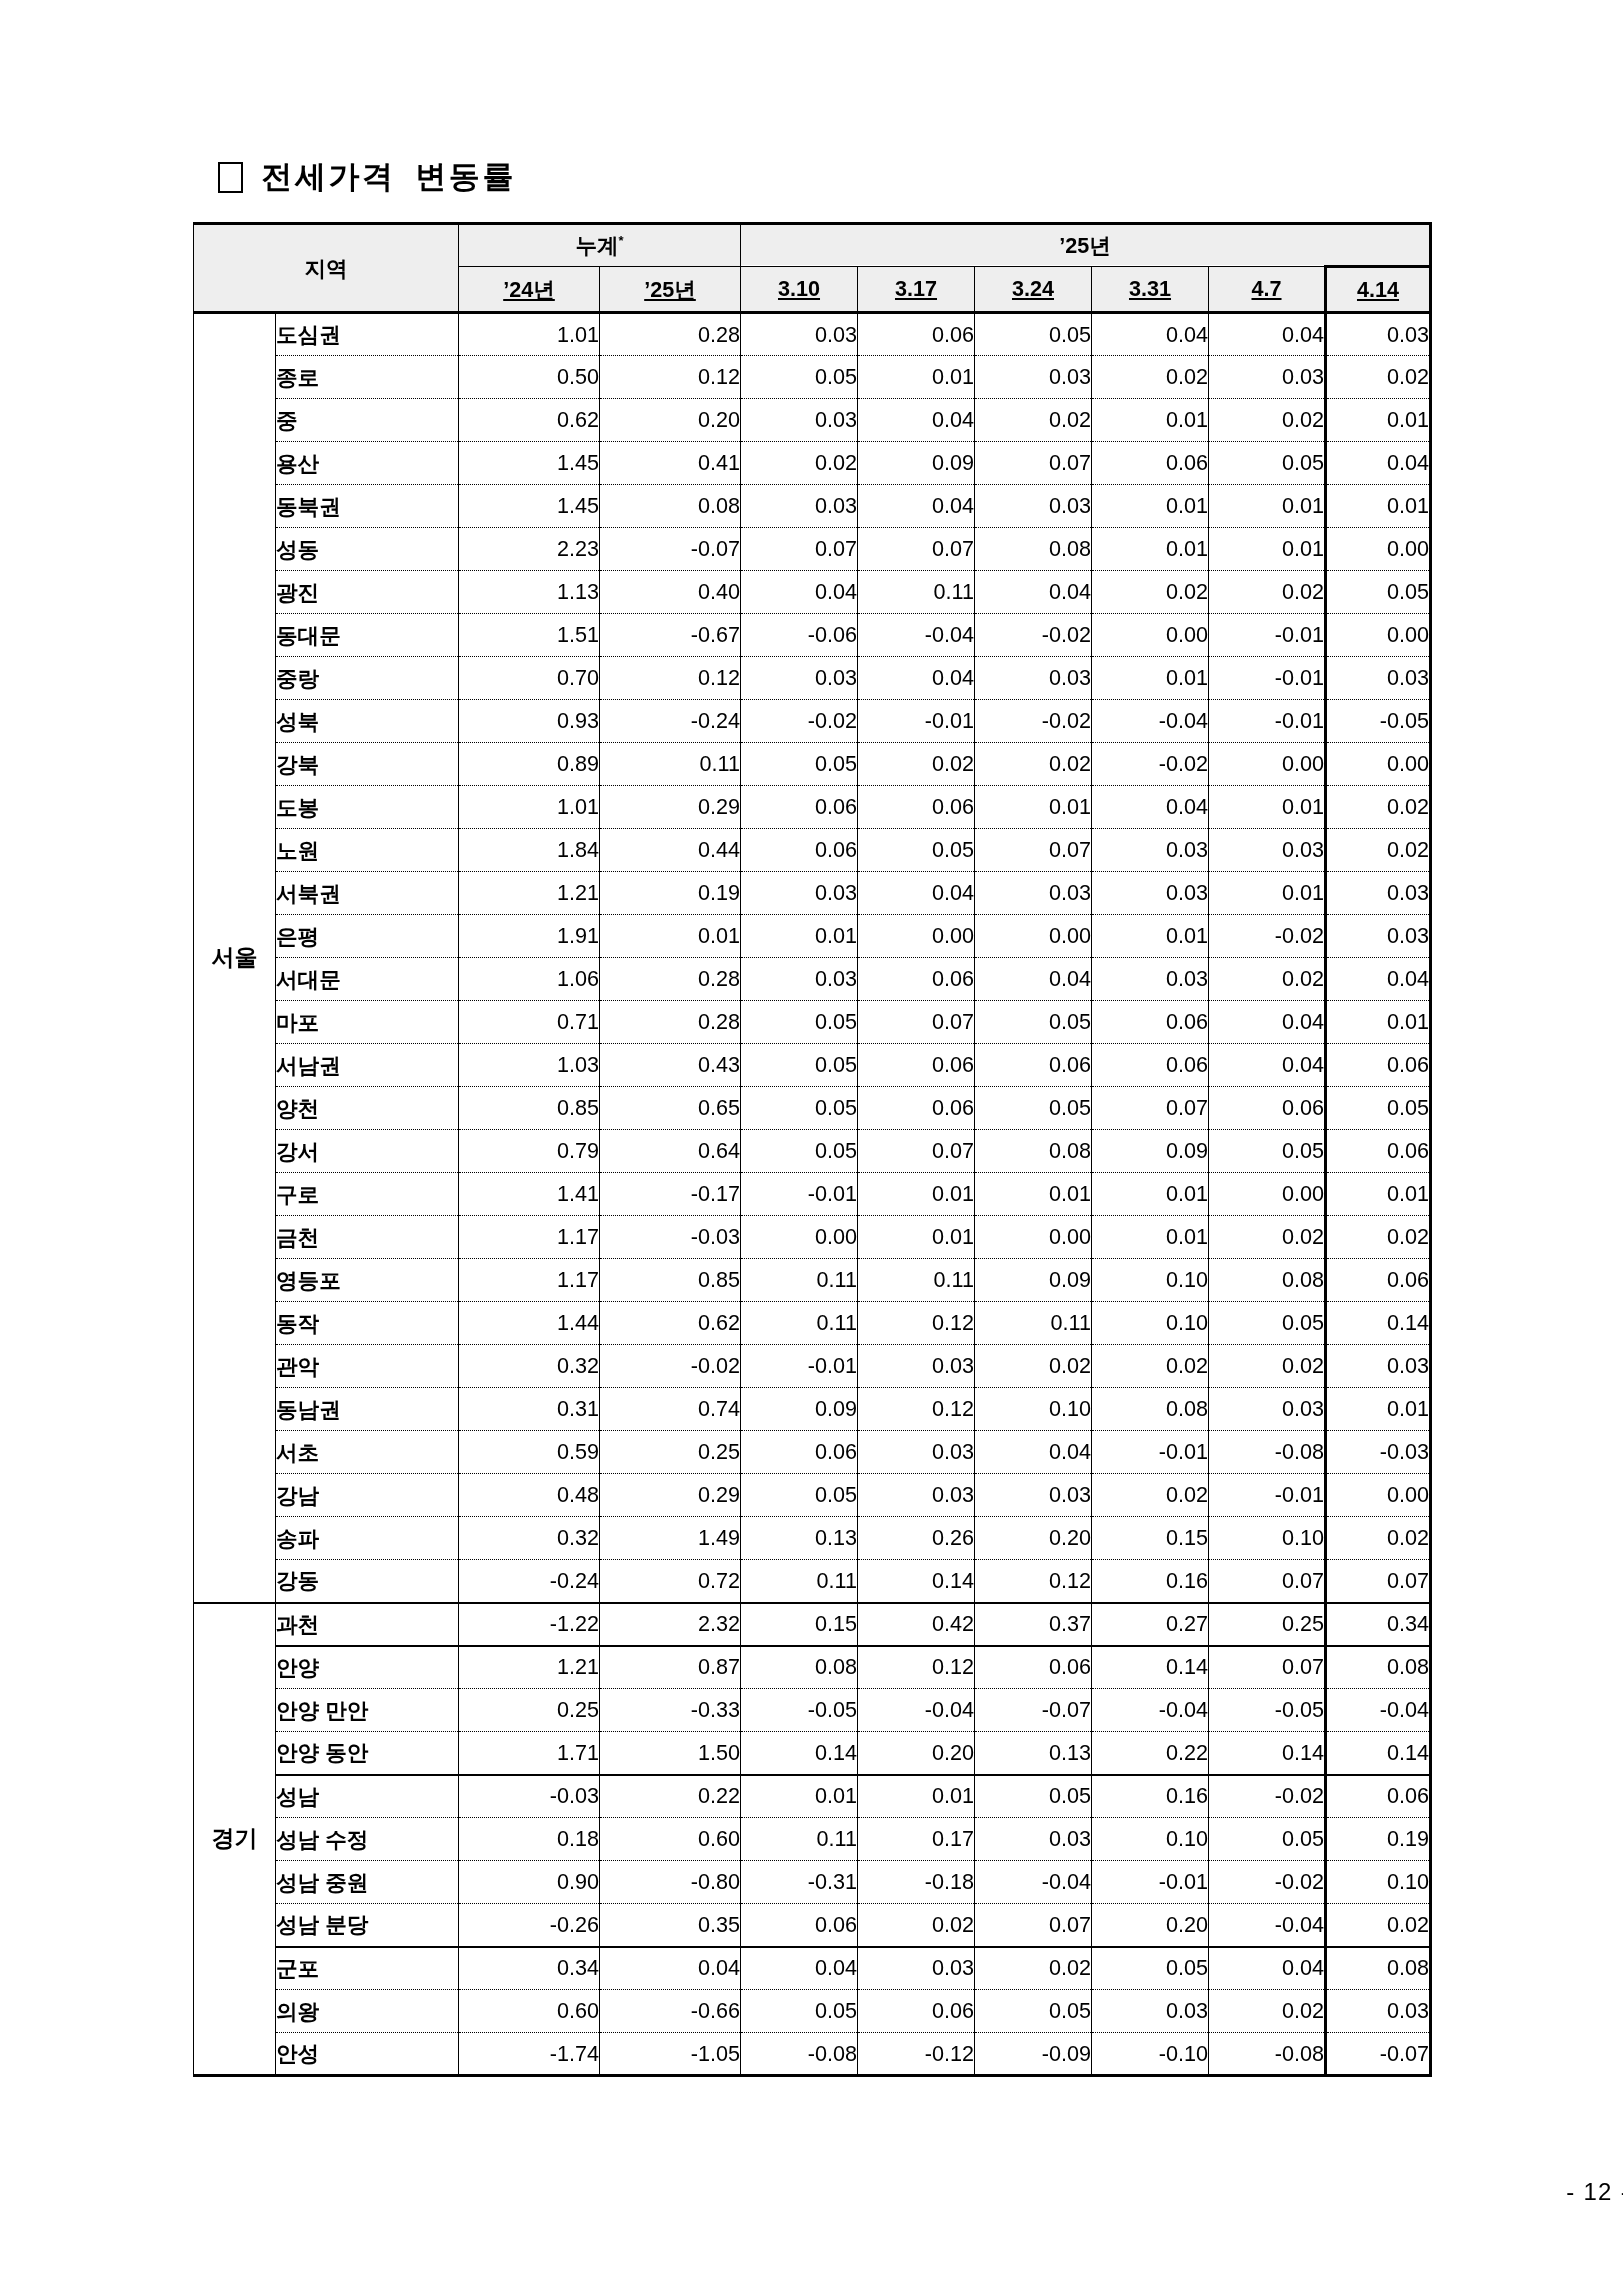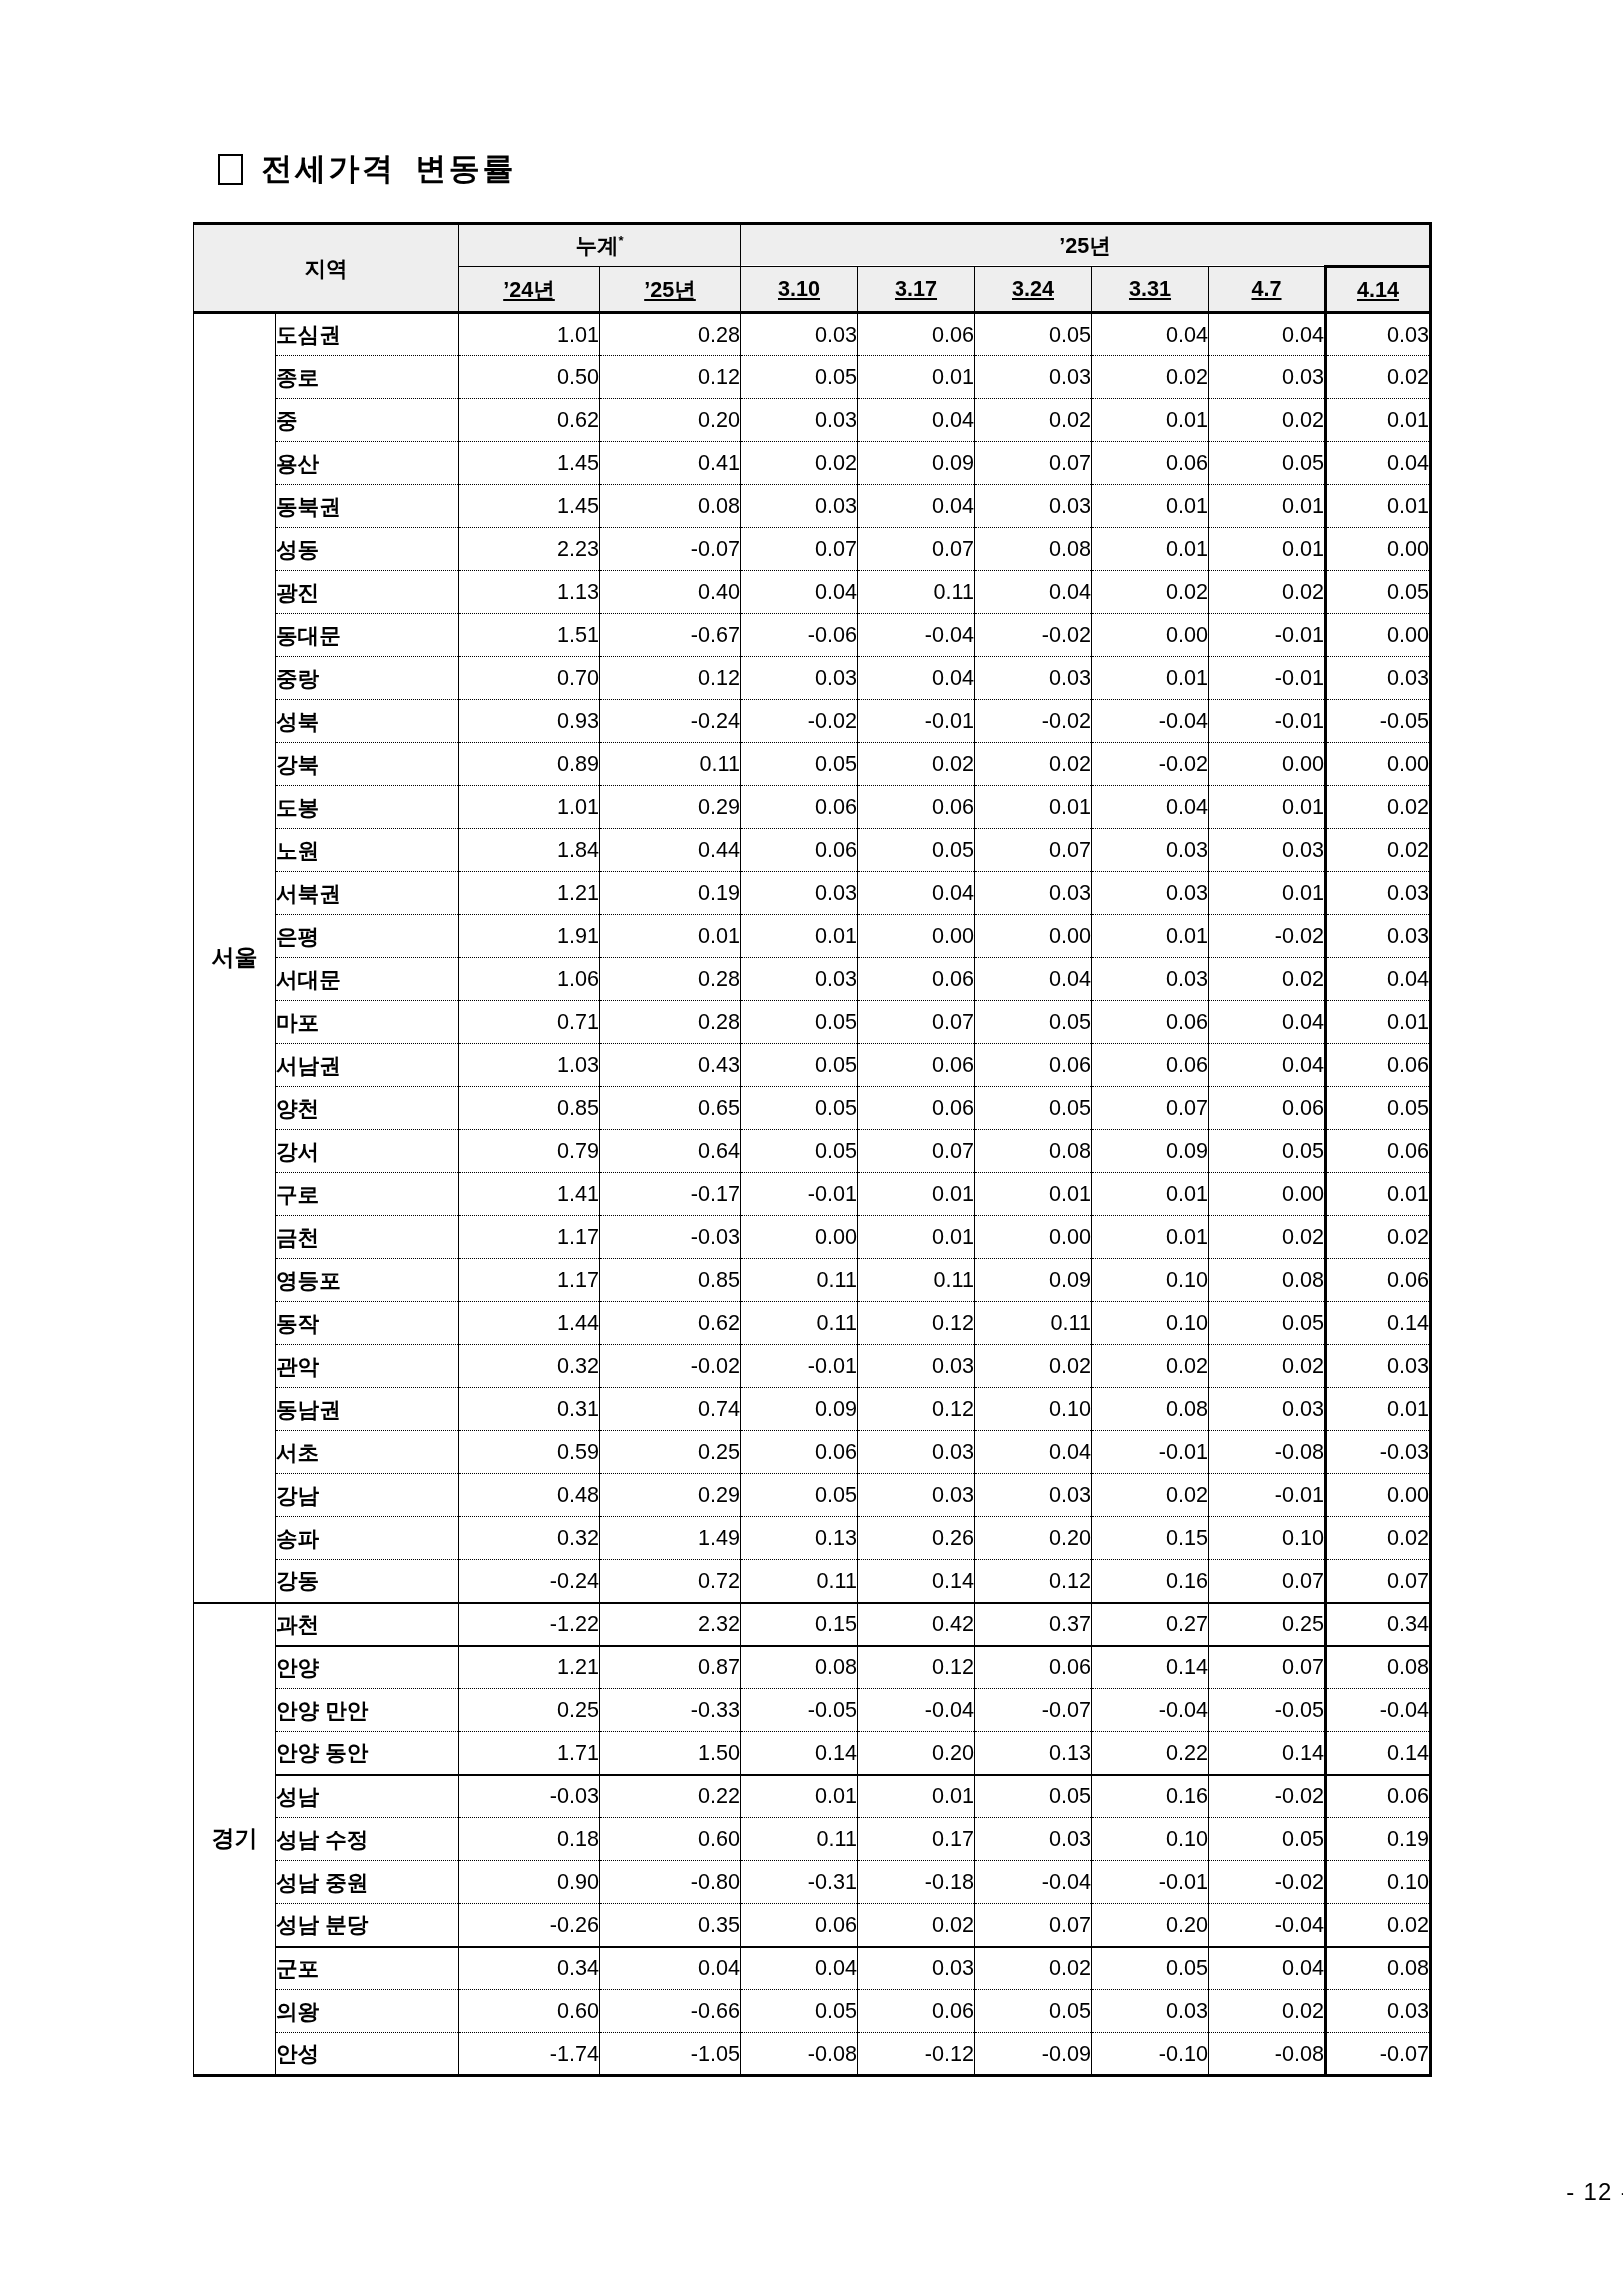--- a/index.html
+++ b/index.html
@@ -17,7 +17,7 @@
   .doc-title {
     position:absolute;
     left:218px;
-    top:148px;
+    top:156px;
     display:flex;
     align-items:center;
     gap:18.3px;

